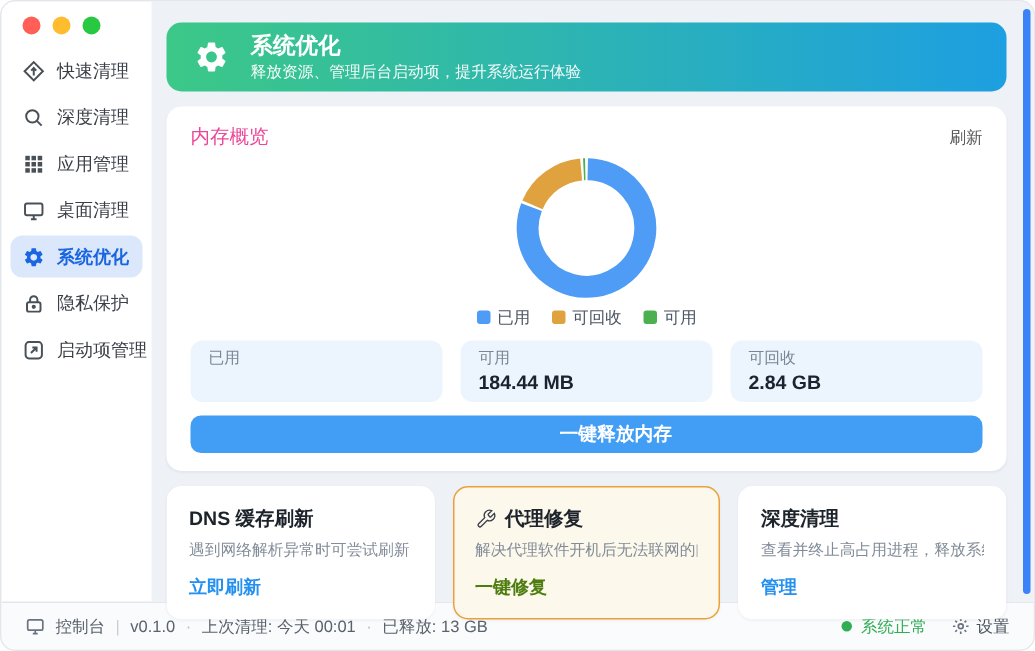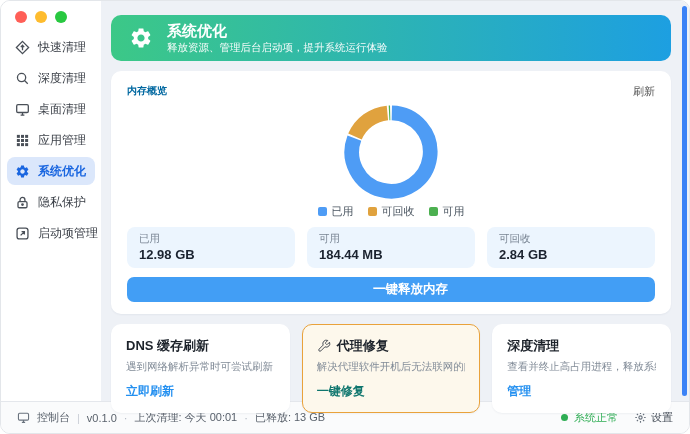--- a/index.html
+++ b/index.html
@@ -35,7 +35,7 @@
   .banner-sub{font-size:10.5px;opacity:.95;margin-top:1px;}
   .mem-card{background:#fff;border-radius:10px;padding:10px 16px 12px 16px;box-shadow:0 1px 2px rgba(25,40,70,.05);}
   .mem-head{display:flex;justify-content:space-between;align-items:center;height:20px;}
-  .mem-title{font-size:10px;font-weight:bold;color:#0369a1;}
+  .mem-title{font-size:13px;font-weight:normal;color:#ec4899;}
   .refresh{font-size:11px;color:#555;cursor:pointer;}
   .donut-wrap{display:flex;justify-content:center;margin-top:2px;}
   .legend{display:flex;justify-content:center;gap:14px;margin-top:3px;height:15px;align-items:center;}

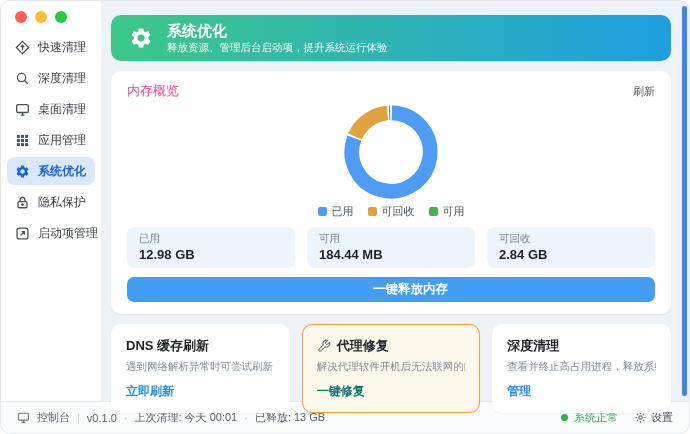--- a/index.html
+++ b/index.html
@@ -111,16 +111,6 @@
       <div class="side-item">
         <span class="sicon">
           <svg viewBox="0 0 16 16">
-              <rect x="1.8" y="2.8" width="12.4" height="8.4" rx="1.4"></rect>
-              <path d="M6 14 h4 M8 11.2 V14"></path>
-            </svg>
-        </span>
-        <span>桌面清理</span>
-      </div>
-
-      <div class="side-item">
-        <span class="sicon">
-          <svg viewBox="0 0 16 16">
               <g class="fillp" fill="#4a5058" stroke="none">
             <rect x="2" y="2" width="3.2" height="3.2"></rect>
                 <rect x="6.4" y="2" width="3.2" height="3.2"></rect>
@@ -135,6 +125,16 @@
             </svg>
         </span>
         <span>应用管理</span>
+      </div>
+
+      <div class="side-item">
+        <span class="sicon">
+          <svg viewBox="0 0 16 16">
+              <rect x="1.8" y="2.8" width="12.4" height="8.4" rx="1.4"></rect>
+              <path d="M6 14 h4 M8 11.2 V14"></path>
+            </svg>
+        </span>
+        <span>桌面清理</span>
       </div>
 
       <div class="side-item active">

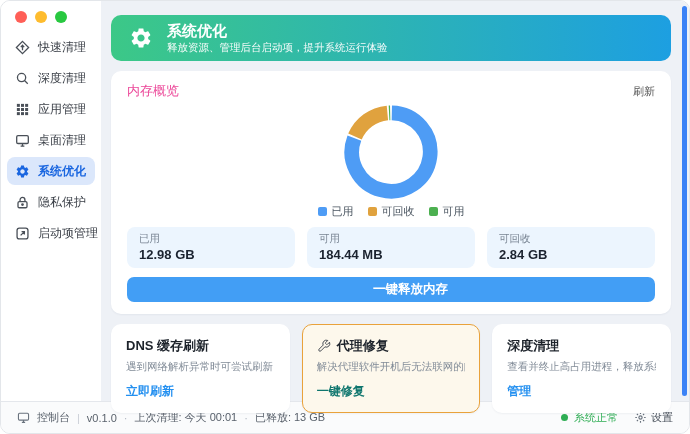--- a/index.html
+++ b/index.html
@@ -213,7 +213,6 @@
         <div class="stats">
           <div class="stat">
             <div class="stat-label">已用</div>
-            <div class="stat-value">12.98 GB</div>
           </div>
           <div class="stat">
             <div class="stat-label">可用</div>

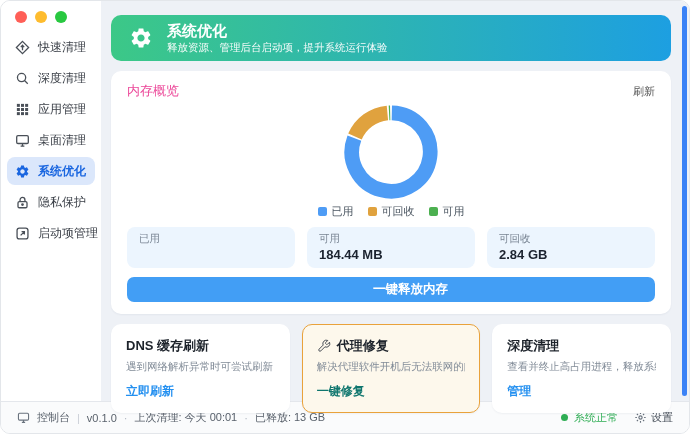--- a/index.html
+++ b/index.html
@@ -243,7 +243,7 @@
             <span>代理修复</span>
           </div>
           <div class="card-desc">解决代理软件开机后无法联网的问题</div>
-          <div class="card-action" style="color: #0f766e;">一键修复</div>
+          <div class="card-action" style="color: #4d7c0f;">一键修复</div>
         </div>
         <div class="card">
           <div class="card-title">深度清理</div>

